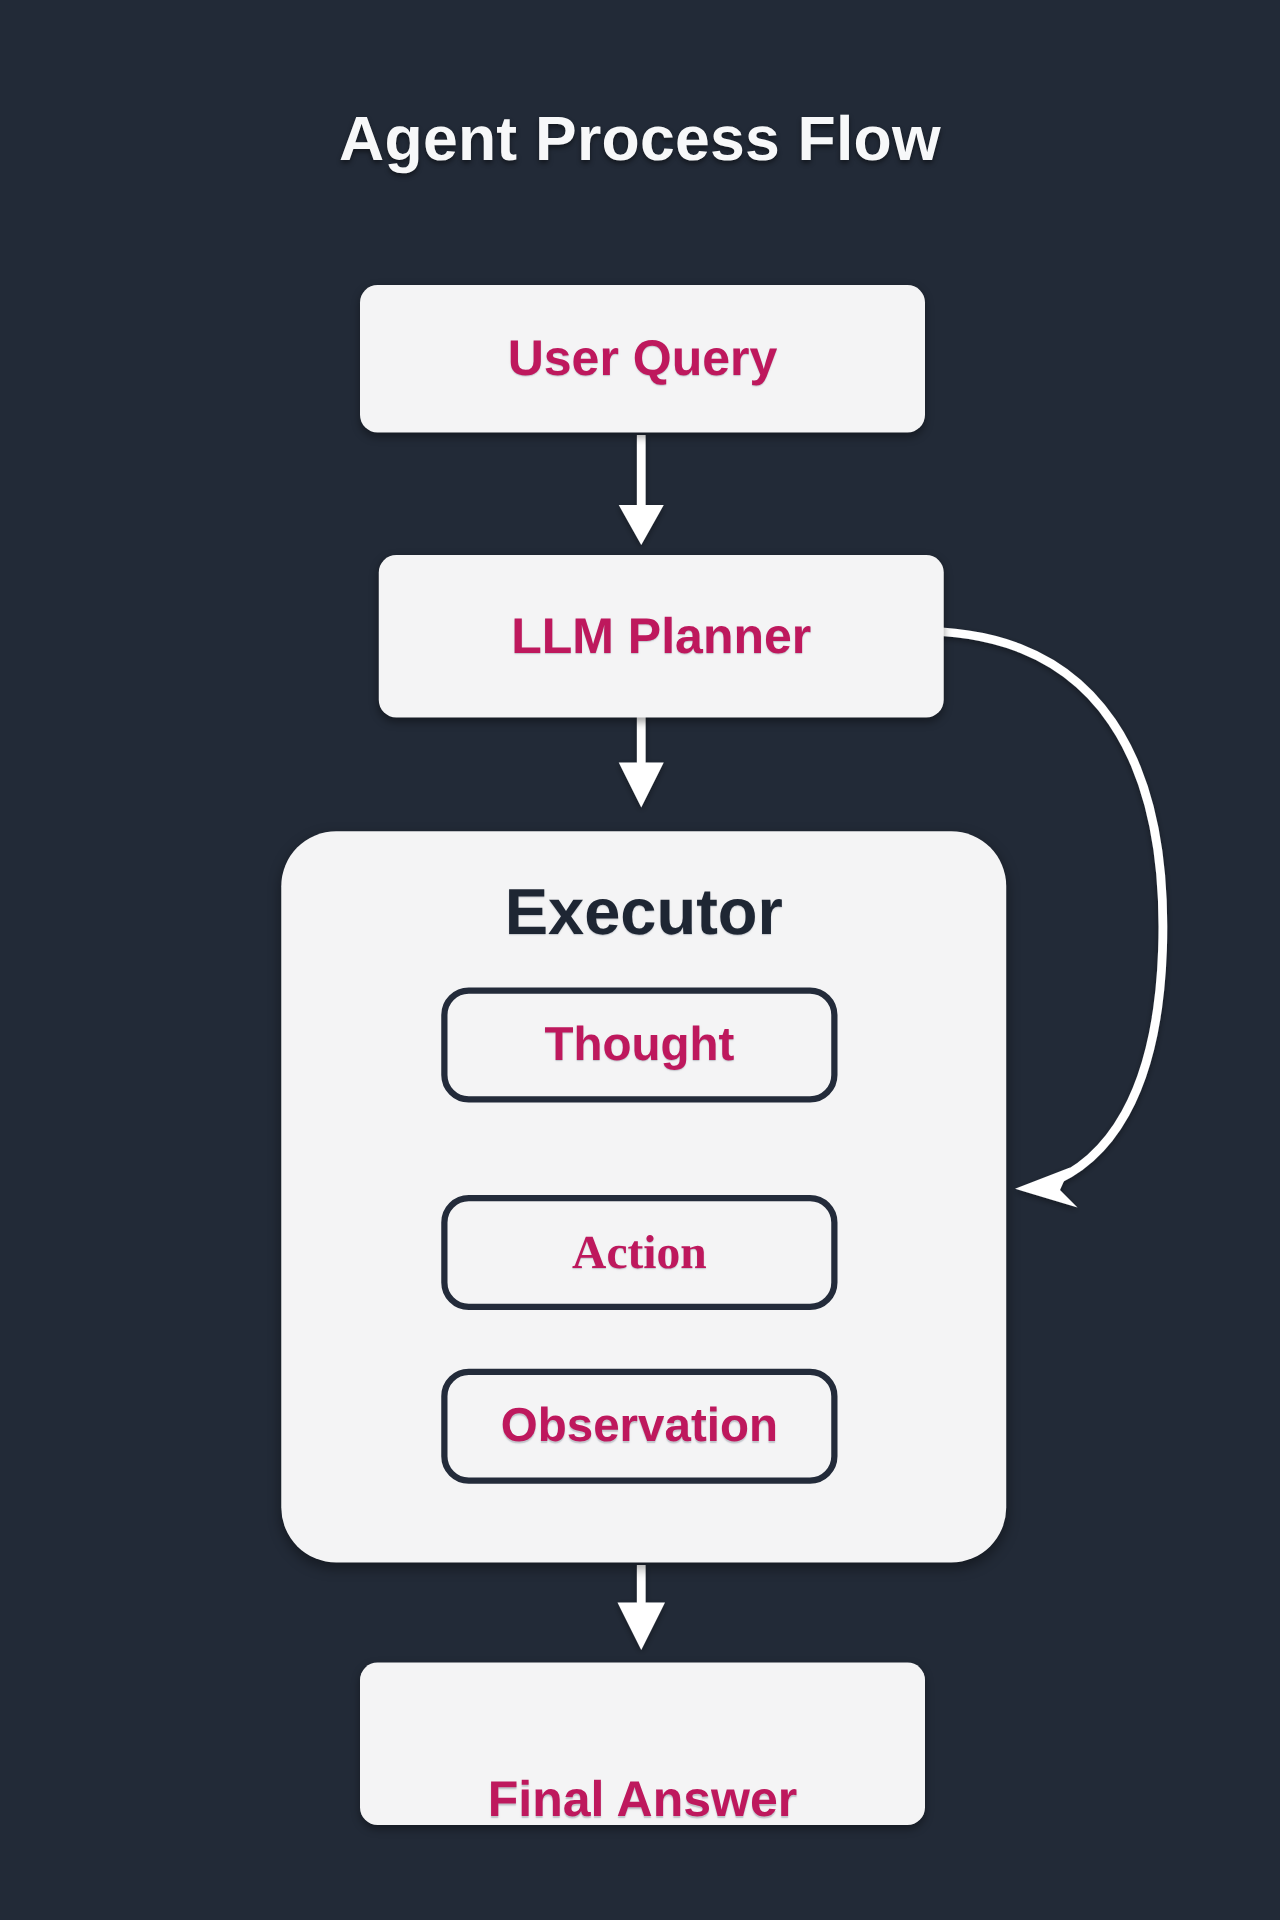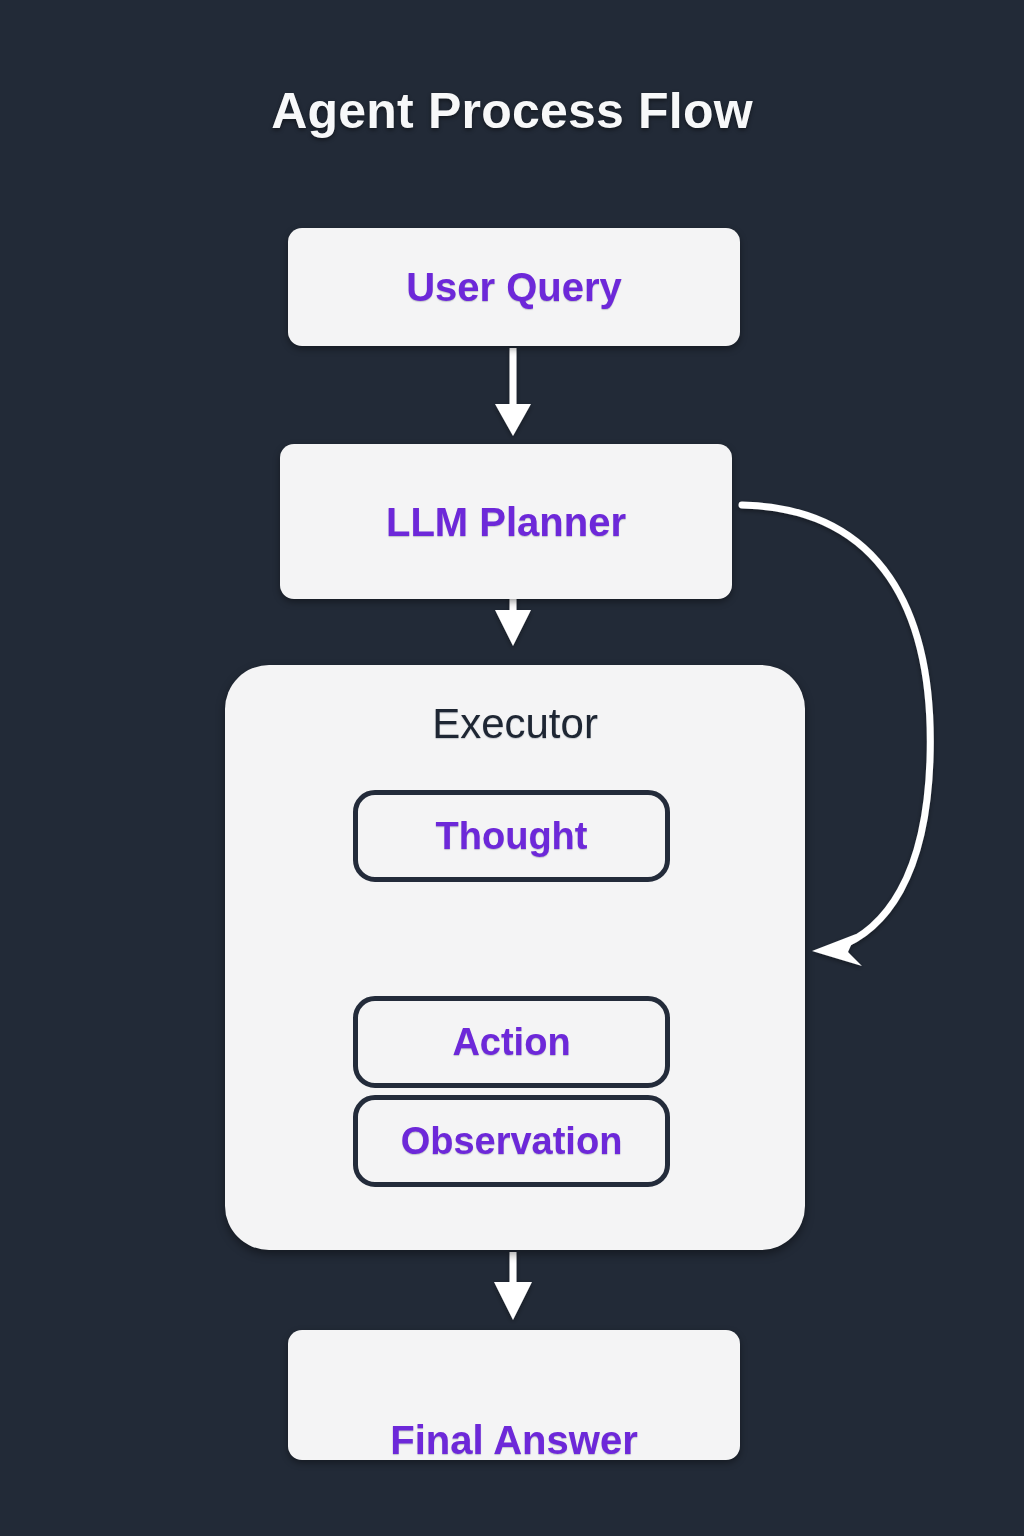--- a/index.html
+++ b/index.html
@@ -56,7 +56,7 @@
     box-sizing: border-box;
   }
   .node-label {
-    color: #6d28d9;
+    color: #be185d;
     font-size: 40px;
     font-weight: bold;
     line-height: 1;

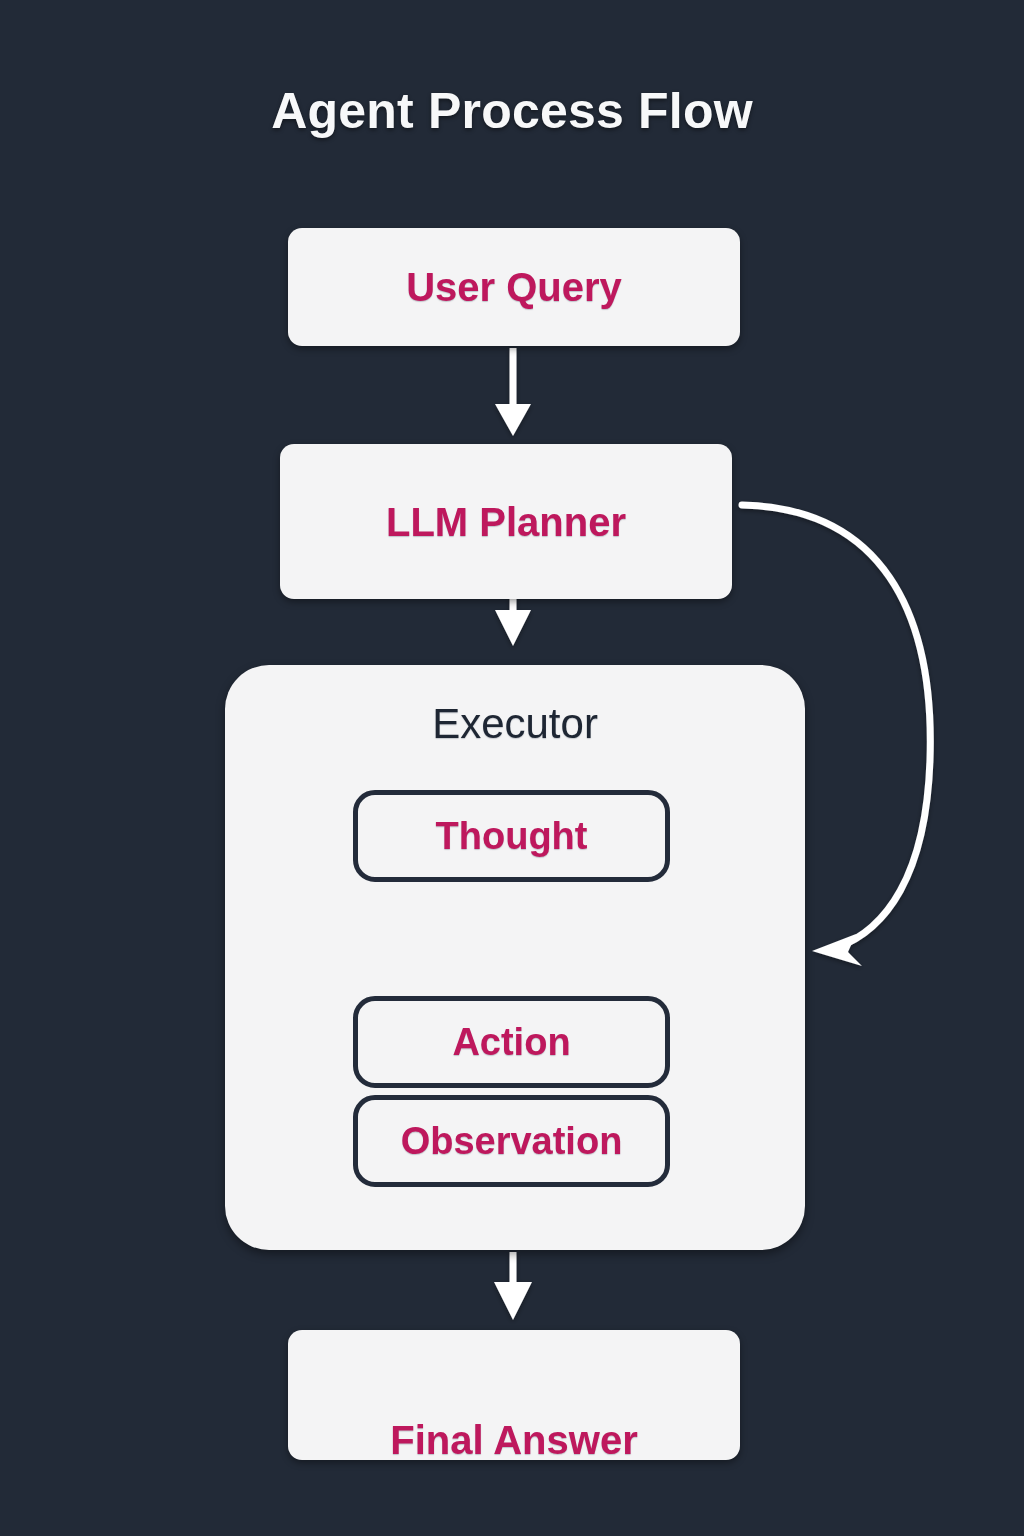--- a/index.html
+++ b/index.html
@@ -68,7 +68,7 @@
     left: 288px; top: 228px; width: 452px; height: 118px;
   }
   #node-llm-planner {
-    left: 280px; top: 444px; width: 452px; height: 155px;
+    left: 303px; top: 444px; width: 452px; height: 130px;
   }
   #node-final-answer {
     left: 288px; top: 1330px; width: 452px; height: 130px; align-items: flex-end;

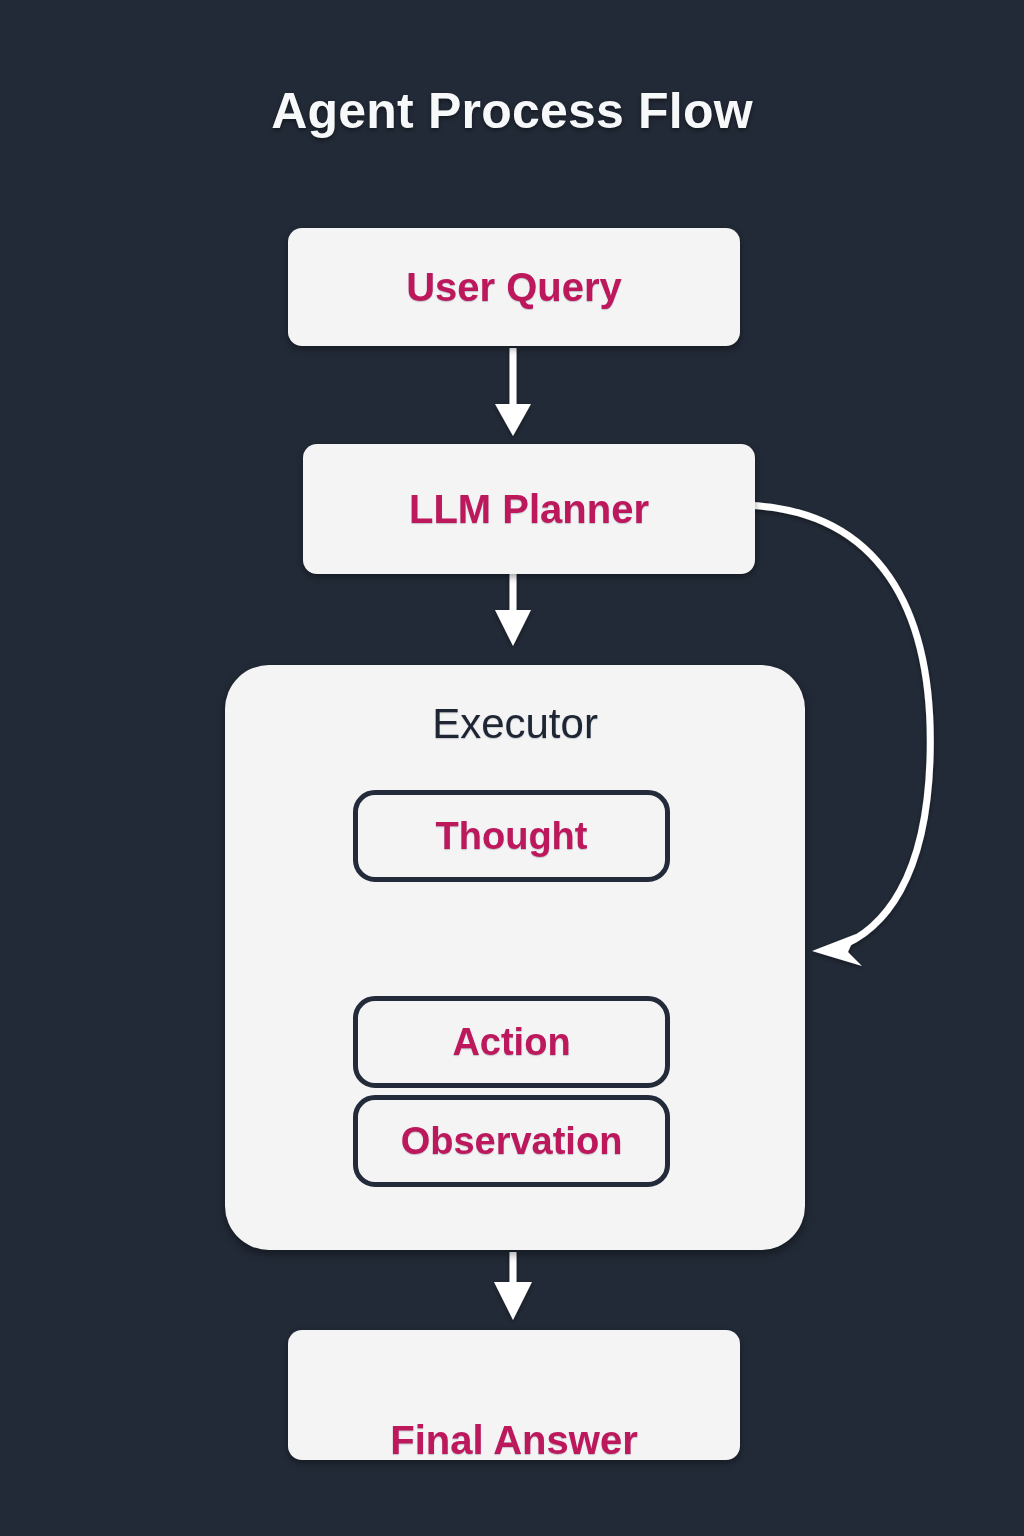--- a/index.html
+++ b/index.html
@@ -88,8 +88,8 @@
     width: 580px;
     text-align: center;
     color: #1e2633;
-    font-size: 42px;
-    font-weight: normal;
+    font-size: 52px;
+    font-weight: bold;
     text-shadow: 0 1px 1px rgba(150,155,165,0.5);
   }
 

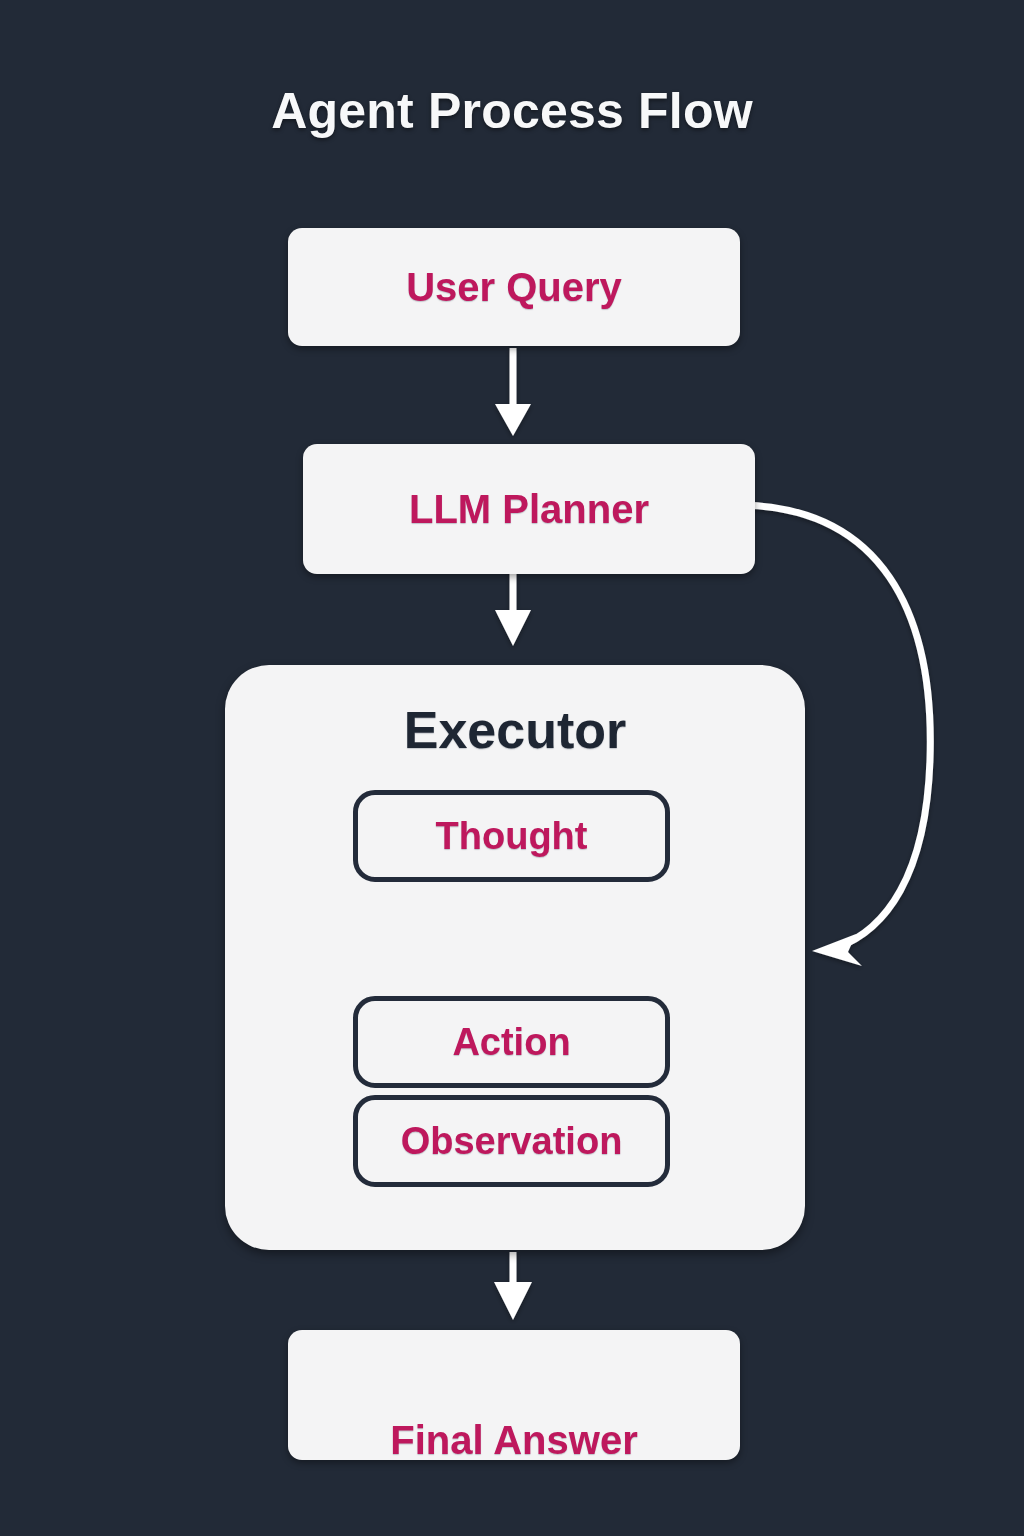--- a/index.html
+++ b/index.html
@@ -108,7 +108,7 @@
   }
   .subnode .node-label { font-size: 38px; }
   #node-thought     { top: 790px; }
-  #node-action      { top: 996px; }
+  #node-action      { top: 956px; font-family: Liberation Serif, serif; }
   #node-observation { top: 1095px; }
 </style>
 </head>

